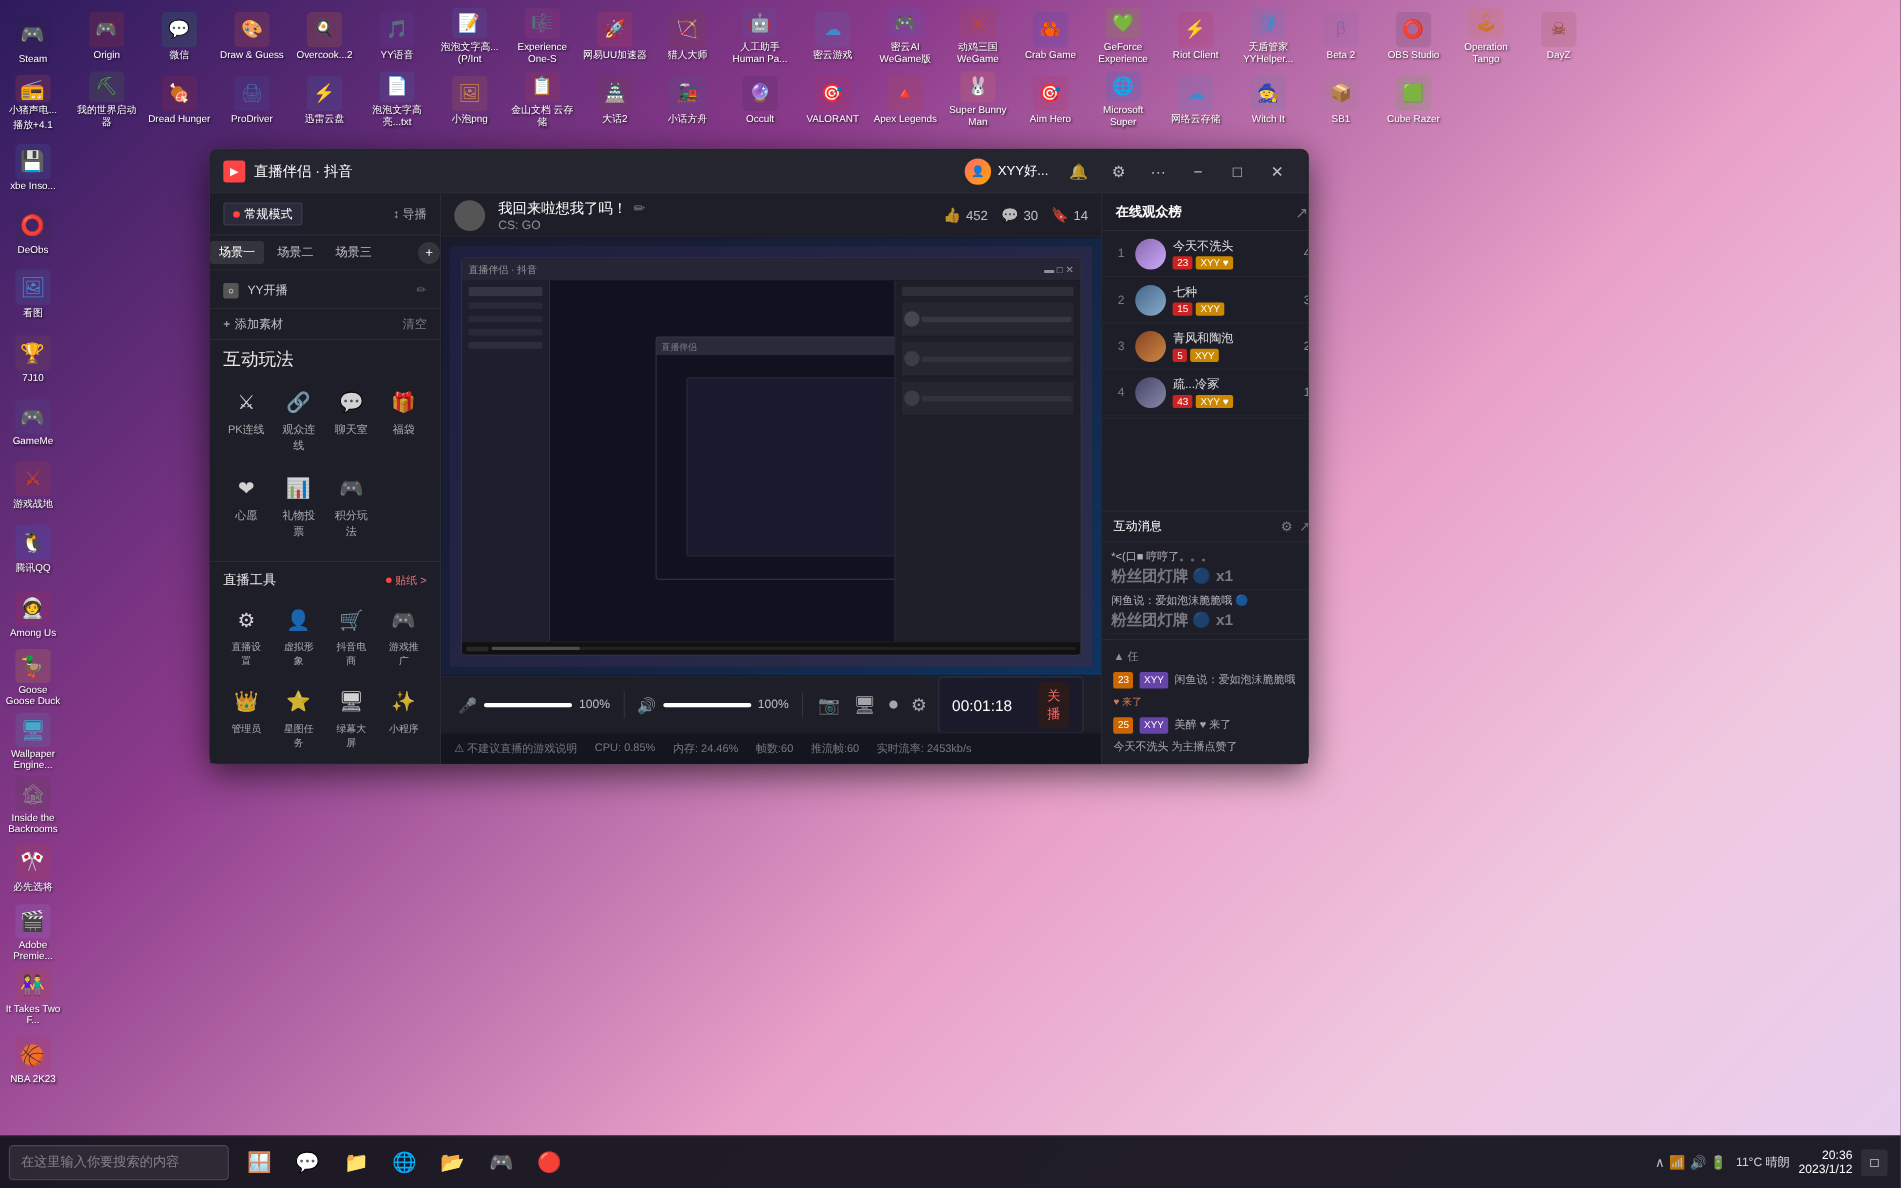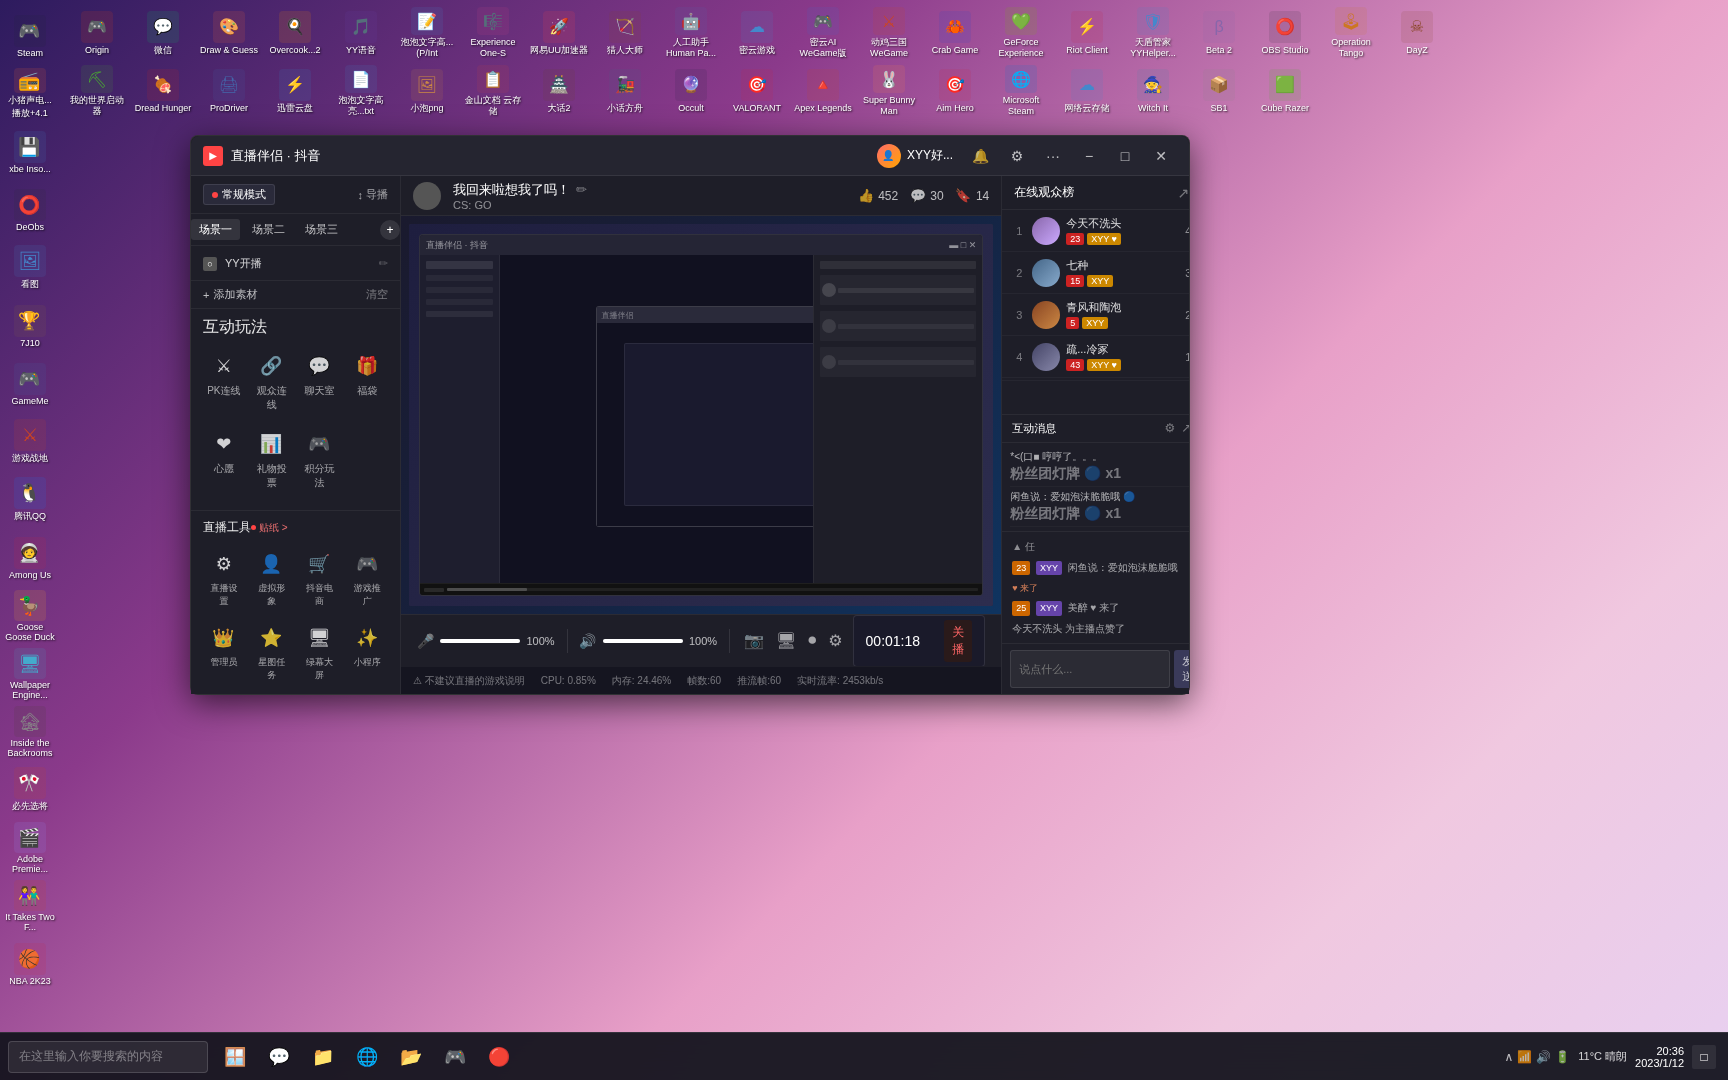--- a/index.html
+++ b/index.html
@@ -1008,7 +1008,7 @@
   </div>
   <div class="ti">
     <div class="ti-icon" style="background:#0078d422;color:#0078d4">🌐</div>
-    <span class="ti-label">Microsoft Steam</span>
+    <span class="ti-label">Microsoft Super</span>
   </div>
   <div class="ti">
     <div class="ti-icon" style="background:#4488cc22;color:#4488cc">☁</div>

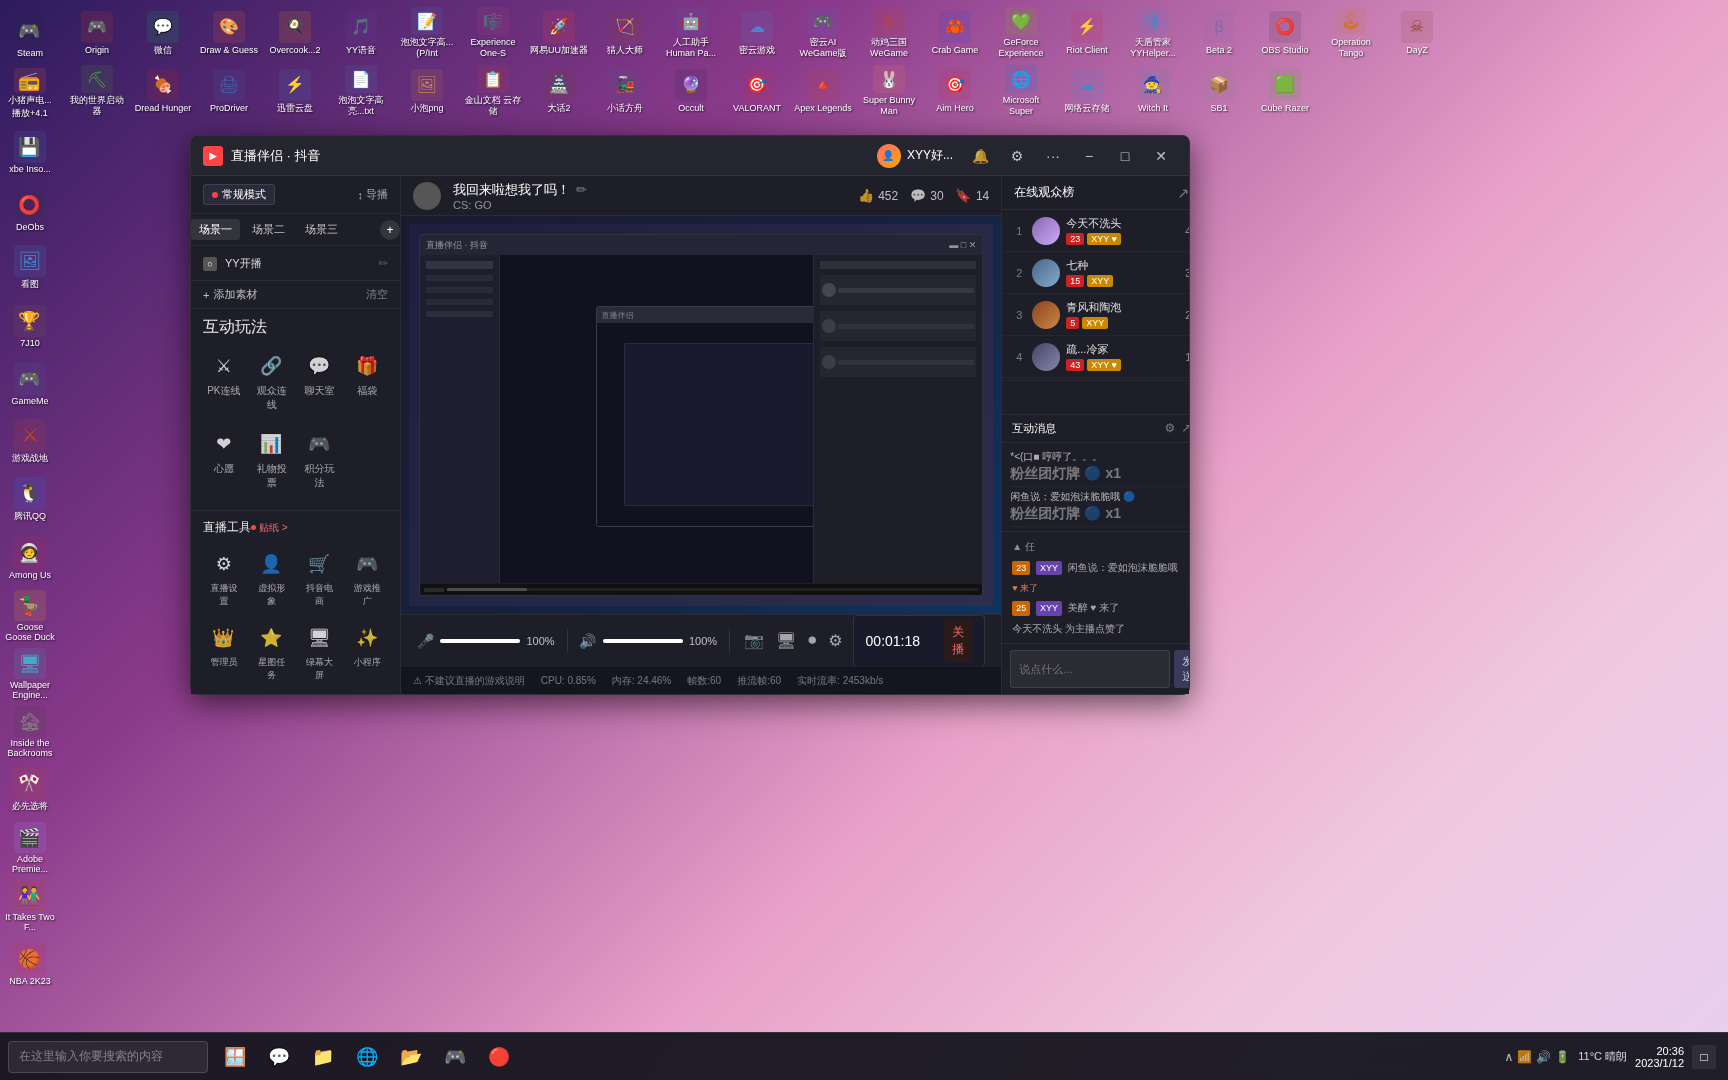--- a/index.html
+++ b/index.html
@@ -683,7 +683,7 @@
       padding: 8px 12px;
       border-bottom: 1px solid rgba(255,255,255,0.06);
     }
-    .panel-title { color: white; font-size: 12px; font-weight: 400; }
+    .panel-title { color: white; font-size: 12px; font-weight: 700; }
     .panel-action { color: rgba(255,255,255,0.4); font-size: 14px; cursor: pointer; }
     .audience-list {
       flex: 1;

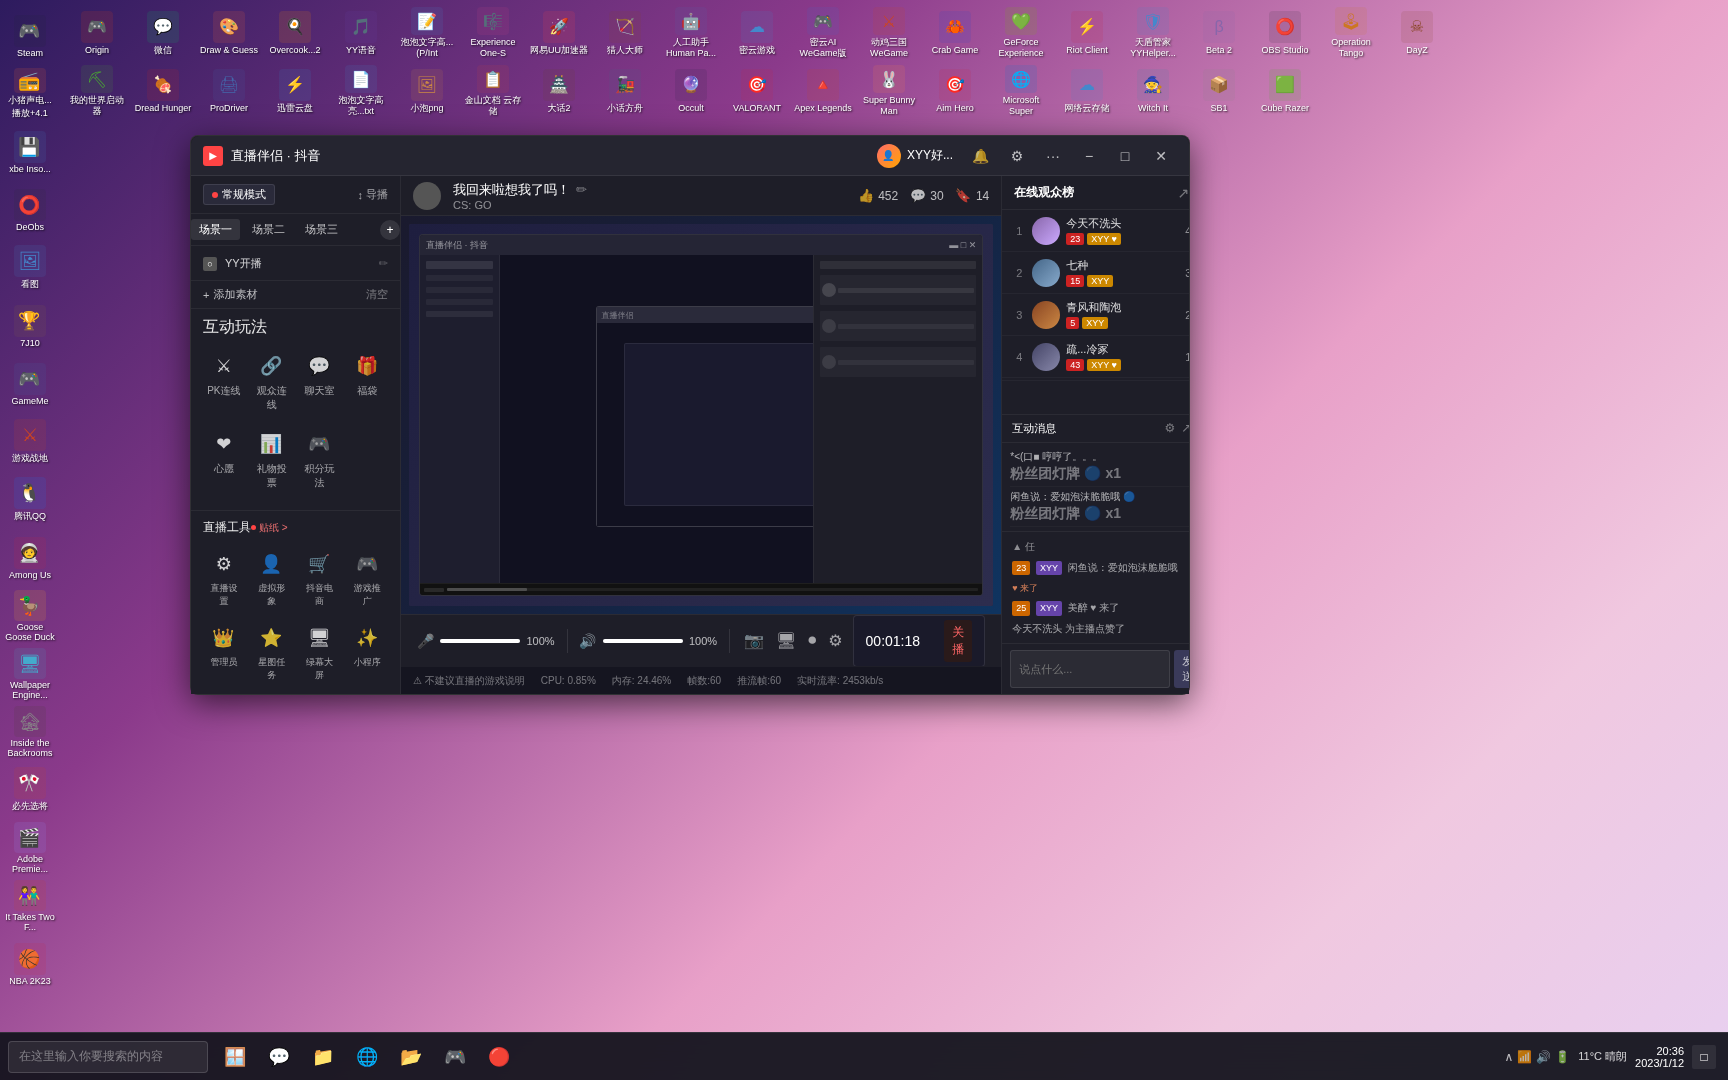--- a/index.html
+++ b/index.html
@@ -393,6 +393,7 @@
     .tools-header {
       display: flex;
       align-items: center;
+      justify-content: space-between;
       margin-bottom: 8px;
     }
     .tools-title {

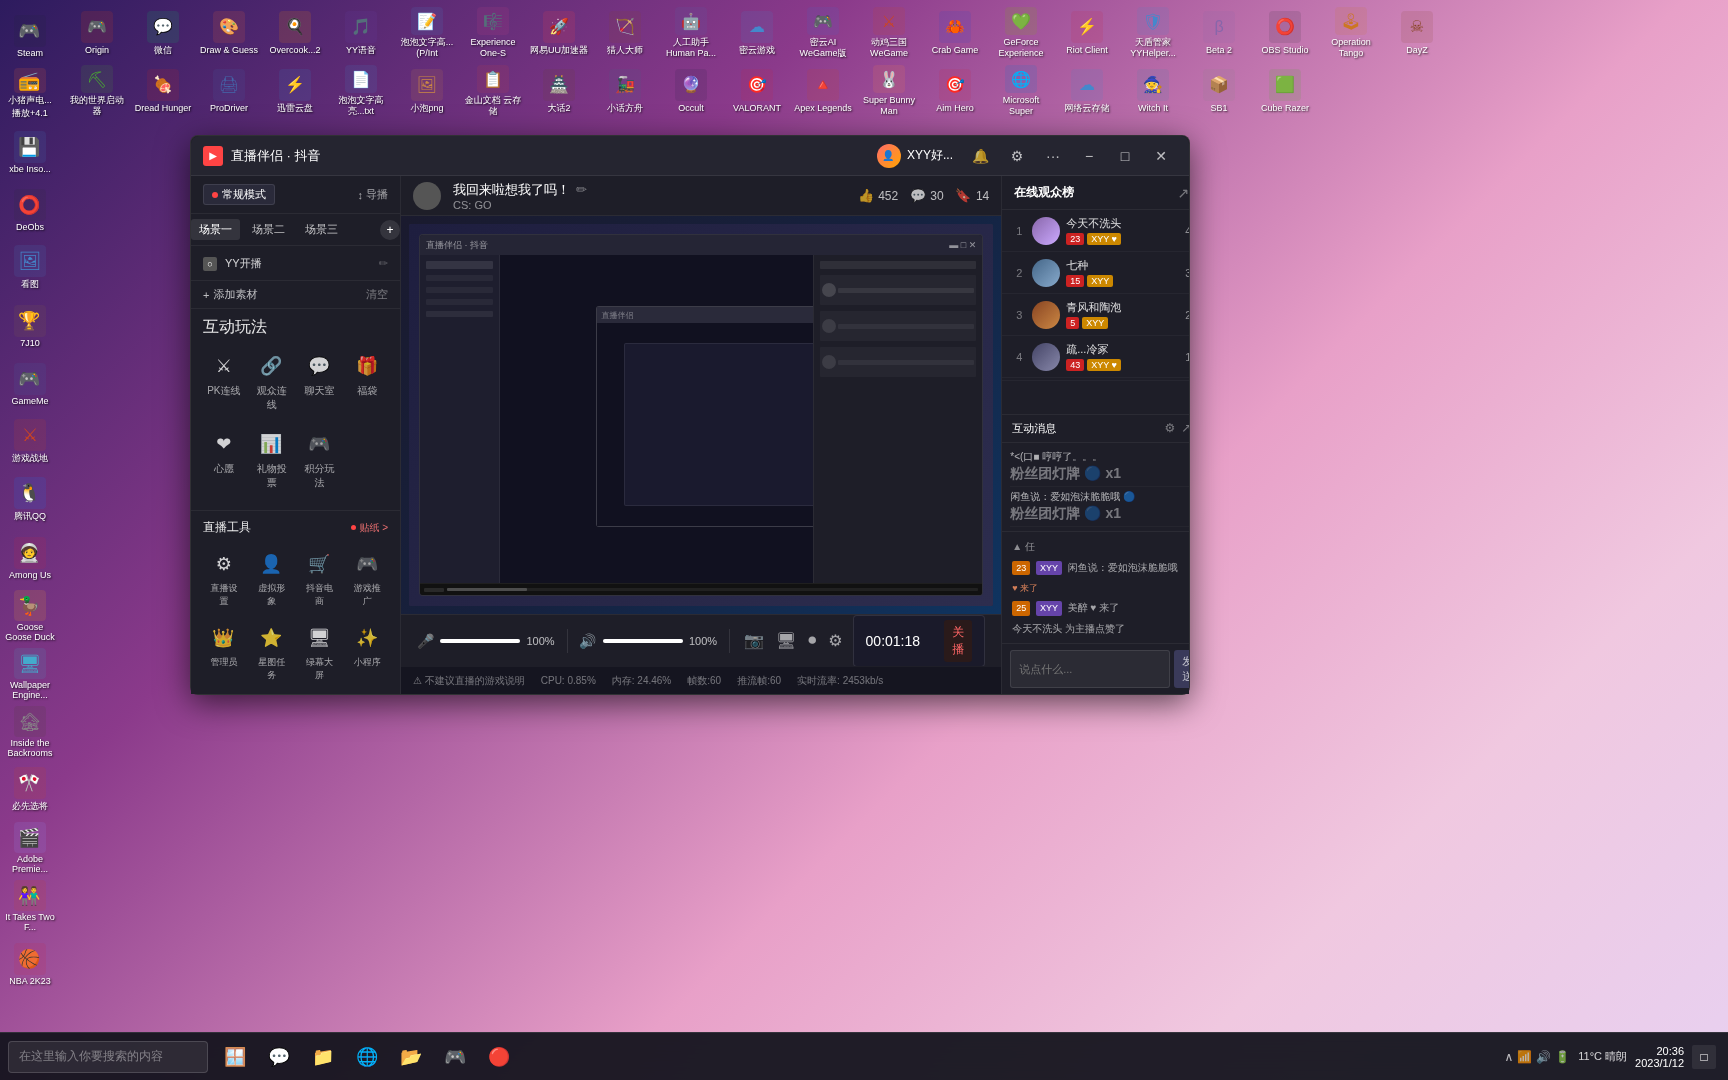--- a/index.html
+++ b/index.html
@@ -1498,10 +1498,6 @@
         </div>
       </div>
 
-      <div class="chat-input-area">
-        <input type="text" class="chat-input" placeholder="说点什么..." style="">
-        <button class="chat-send-btn">发送</button>
-      </div>
     </div>
   </div>
 </div>

